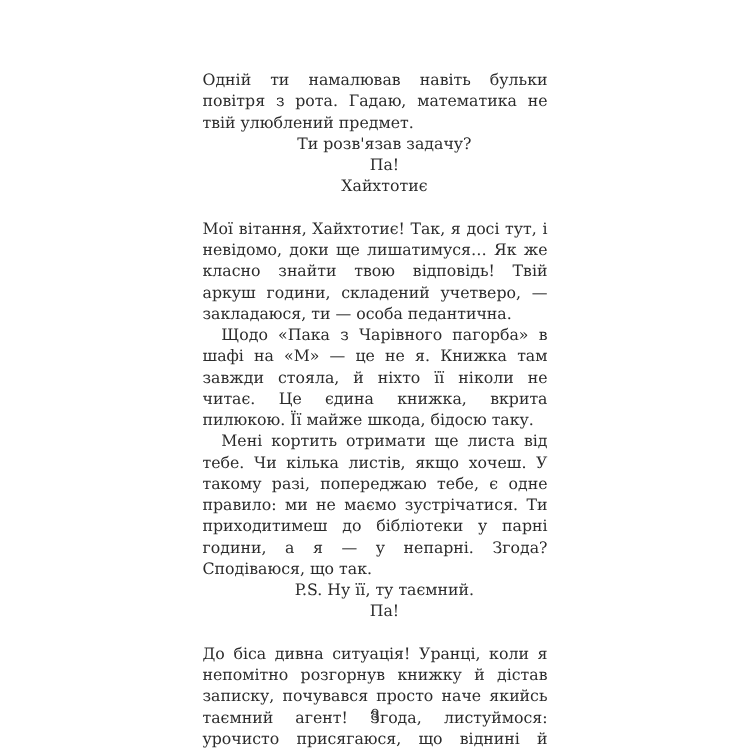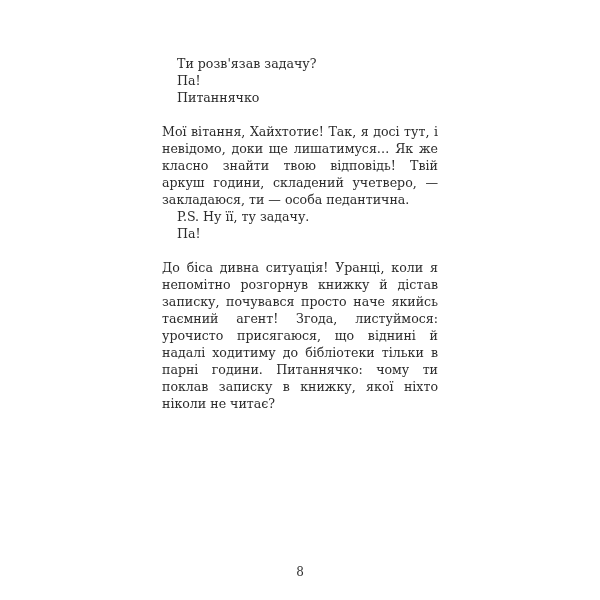--- a/index.html
+++ b/index.html
@@ -25,6 +25,7 @@
 <body>
 
 <div class="page">
+  <p class="p">Одній ти намалював навіть бульки повітря з рота. Гадаю, математика не твій улюблений предмет.</p>
   <p class="p sig">Ти розв'язав задачу?</p>
   <p class="p sig">Па!</p>
   <p class="p sig">Питаннячко</p>

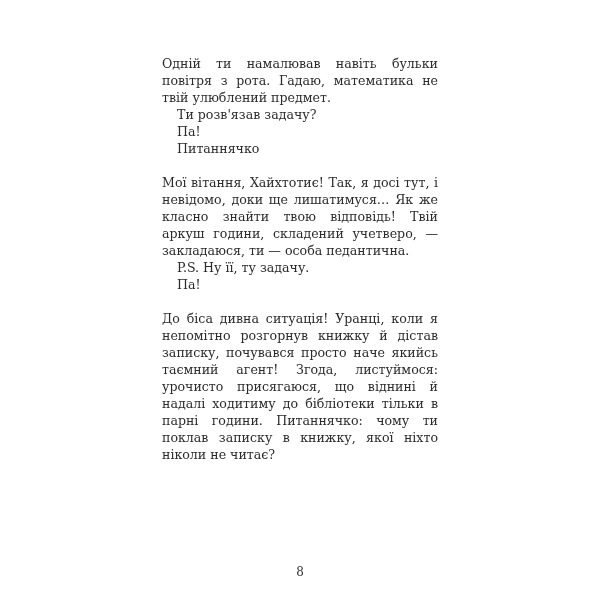--- a/index.html
+++ b/index.html
@@ -14,7 +14,7 @@
   }
   .p { margin: 0; text-align: justify; }
   .p.indent { text-indent: 15px; }
-  .p.sig { padding-left: 15px; text-align: left; }
+  .p.sig { padding-left: 15px; text-align: center; }
   .gap { height: 17px; }
   .pagenum {
     position: absolute; left: 0; width: 600px; top: 565px; text-align: center;

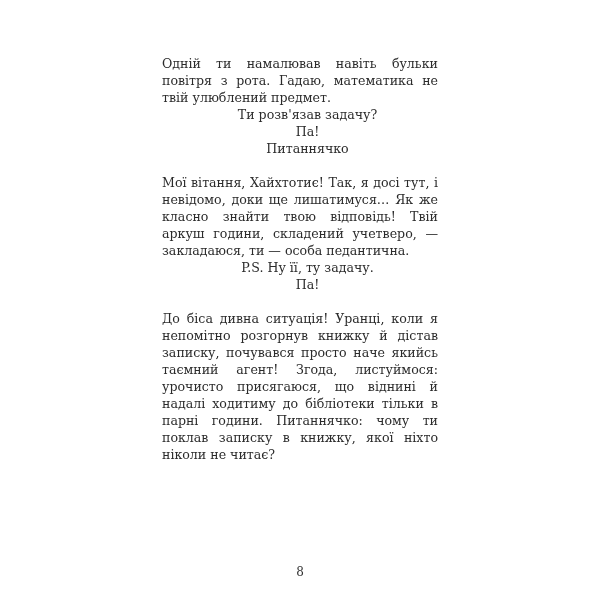--- a/index.html
+++ b/index.html
@@ -28,7 +28,7 @@
   <p class="p">Одній ти намалював навіть бульки повітря з рота. Гадаю, математика не твій улюблений предмет.</p>
   <p class="p sig">Ти розв'язав задачу?</p>
   <p class="p sig">Па!</p>
-  <p class="p sig">Питаннячко</p>
+  <p class="p sig">Хайхтотиє</p>
   <div class="gap"></div>
 
   <p class="p">Мої вітання, Хайхтотиє! Так, я досі тут, і невідомо, доки ще лишатимуся… Як же класно знайти твою відповідь! Твій аркуш години, складений учетверо, — закладаюся, ти — особа педантична.</p>

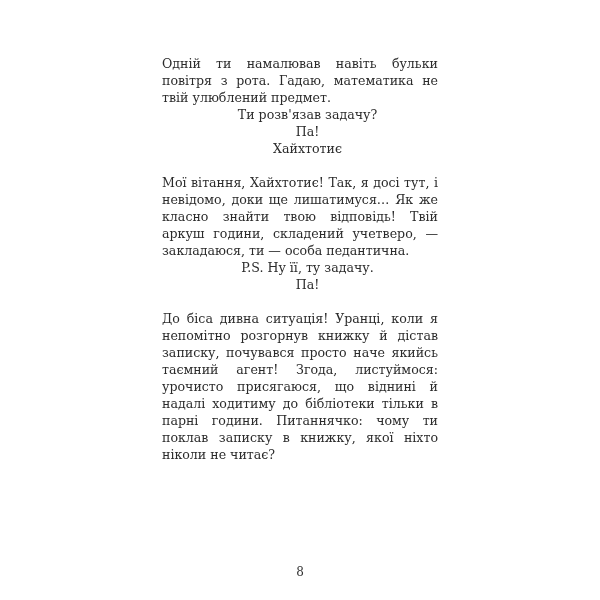--- a/index.html
+++ b/index.html
@@ -32,6 +32,7 @@
   <div class="gap"></div>
 
   <p class="p">Мої вітання, Хайхтотиє! Так, я досі тут, і невідомо, доки ще лишатимуся… Як же класно знайти твою відповідь! Твій аркуш години, складений учетверо, — закладаюся, ти — особа педантична.</p>
+  <p class="p indent">Щодо «Пака з Чарівного пагорба» в шафі на «М» — це не я. Книжка там завжди стояла, й ніхто її ніколи не читає. Це єдина книжка, вкрита пилюкою. Її майже шкода, бідосю таку.</p>
   <p class="p sig">P.S. Ну її, ту задачу.</p>
   <p class="p sig">Па!</p>
   <div class="gap"></div>

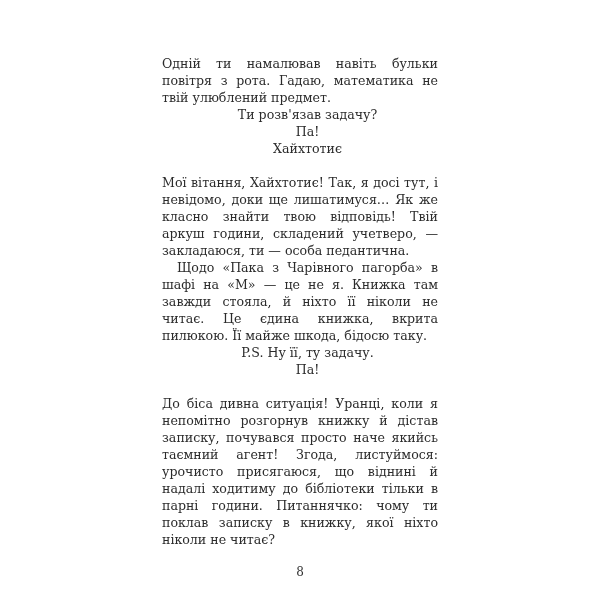--- a/index.html
+++ b/index.html
@@ -33,6 +33,7 @@
 
   <p class="p">Мої вітання, Хайхтотиє! Так, я досі тут, і невідомо, доки ще лишатимуся… Як же класно знайти твою відповідь! Твій аркуш години, складений учетверо, — закладаюся, ти — особа педантична.</p>
   <p class="p indent">Щодо «Пака з Чарівного пагорба» в шафі на «М» — це не я. Книжка там завжди стояла, й ніхто її ніколи не читає. Це єдина книжка, вкрита пилюкою. Її майже шкода, бідосю таку.</p>
+  <p class="p indent">Мені кортить отримати ще листа від тебе. Чи кілька листів, якщо хочеш. У такому разі, попереджаю тебе, є одне правило: ми не маємо зустрічатися. Ти приходитимеш до бібліотеки у парні години, а я — у непарні. Згода? Сподіваюся, що так.</p>
   <p class="p sig">P.S. Ну її, ту задачу.</p>
   <p class="p sig">Па!</p>
   <div class="gap"></div>

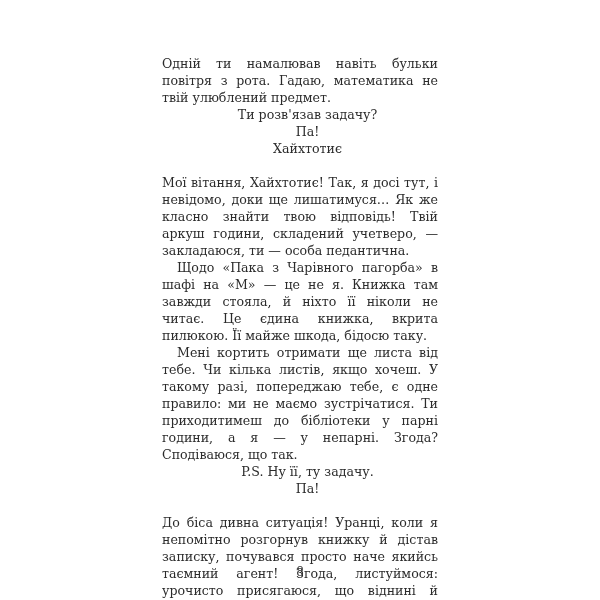--- a/index.html
+++ b/index.html
@@ -34,7 +34,7 @@
   <p class="p">Мої вітання, Хайхтотиє! Так, я досі тут, і невідомо, доки ще лишатимуся… Як же класно знайти твою відповідь! Твій аркуш години, складений учетверо, — закладаюся, ти — особа педантична.</p>
   <p class="p indent">Щодо «Пака з Чарівного пагорба» в шафі на «М» — це не я. Книжка там завжди стояла, й ніхто її ніколи не читає. Це єдина книжка, вкрита пилюкою. Її майже шкода, бідосю таку.</p>
   <p class="p indent">Мені кортить отримати ще листа від тебе. Чи кілька листів, якщо хочеш. У такому разі, попереджаю тебе, є одне правило: ми не маємо зустрічатися. Ти приходитимеш до бібліотеки у парні години, а я — у непарні. Згода? Сподіваюся, що так.</p>
-  <p class="p sig">P.S. Ну її, ту задачу.</p>
+  <p class="p sig">P.S. Ну її, ту таємний.</p>
   <p class="p sig">Па!</p>
   <div class="gap"></div>
 

